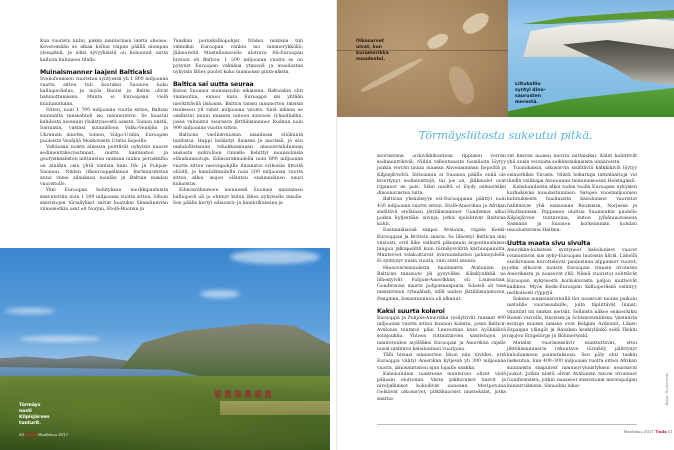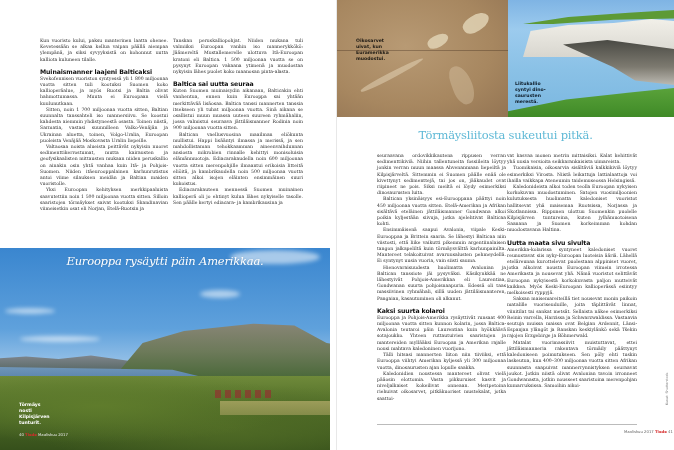--- a/index.html
+++ b/index.html
@@ -78,7 +78,7 @@
     font-family: "DejaVu Sans", sans-serif; font-weight: bold; font-size: 4.6px; line-height: 6px; color: #0d1b28; }
 
   .pull-quote-right { position: absolute; left: 0; top: 128px; width: 337px; text-align: center;
-    font-family: "DejaVu Serif", serif; font-size: 11.5px; color: #5fb9d6; letter-spacing: -0.2px; }
+    font-family: "DejaVu Serif", serif; font-style: italic; font-size: 11.5px; color: #5fb9d6; letter-spacing: -0.2px; }
 
   .rc1 { left: 40px; top: 153px; width: 129px; }
   .rc2 { left: 170px; top: 153px; width: 130px; }

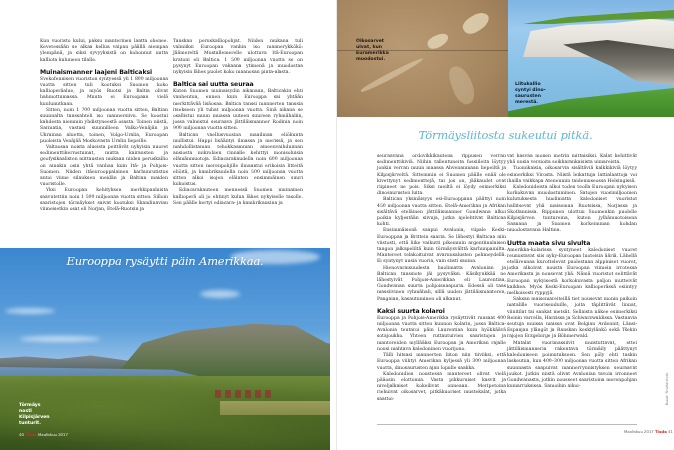--- a/index.html
+++ b/index.html
@@ -126,7 +126,6 @@
     <div class="houses"></div>
   </div>
 
-  <div class="pull-quote-left">Eurooppa rysäytti päin Amerikkaa.</div>
 
   <div class="caption-lapland">
     <div>Törmäys</div>

